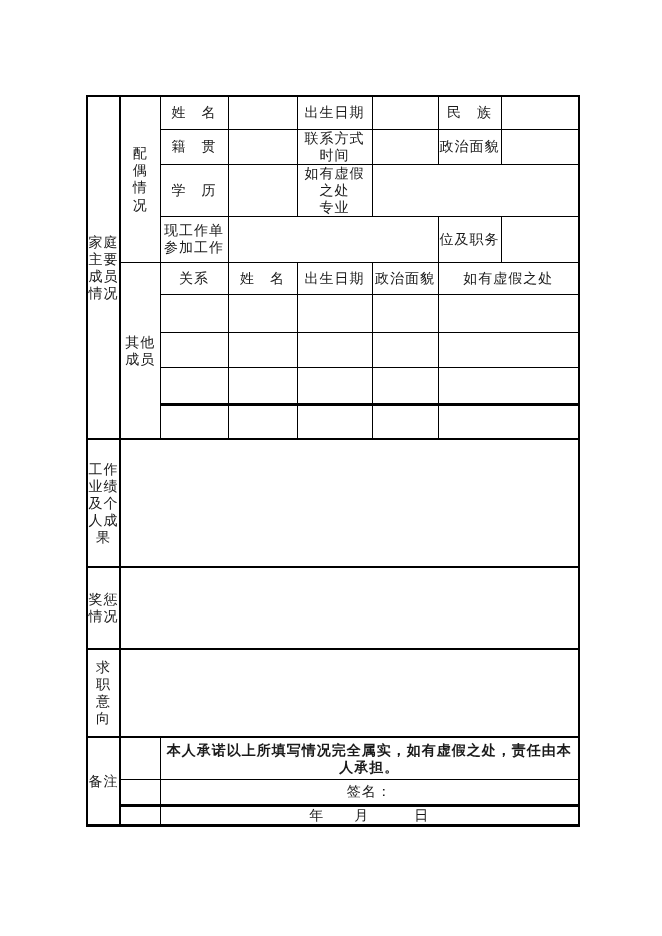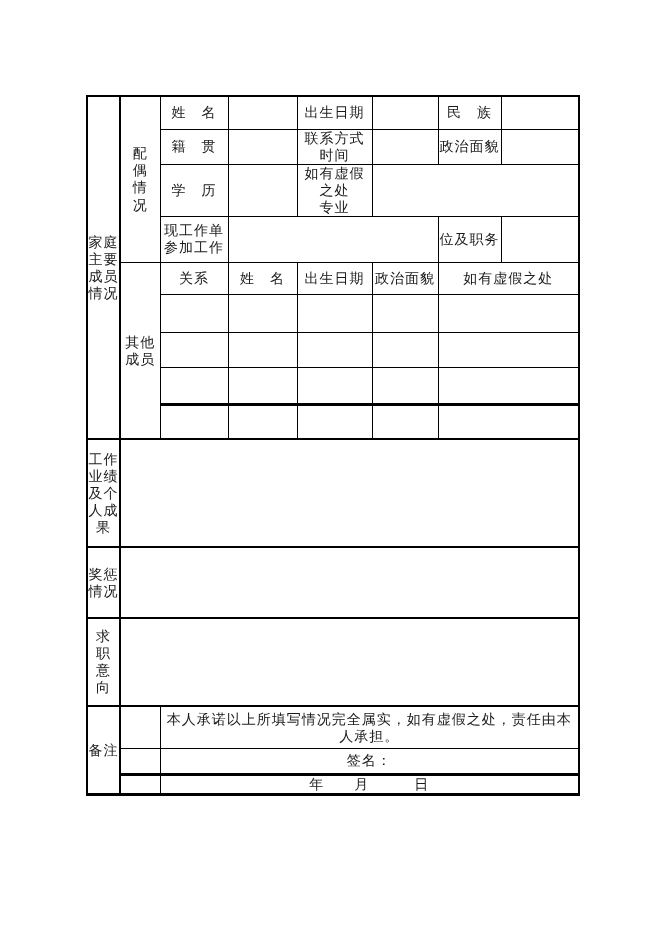--- a/index.html
+++ b/index.html
@@ -148,7 +148,7 @@
       <td colspan="2" class="splitT"></td>
     </tr>
 
-    <tr style="height:108px">
+    <tr style="height:128px">
       <td class="sepT thickR">工作
 业绩
 及个

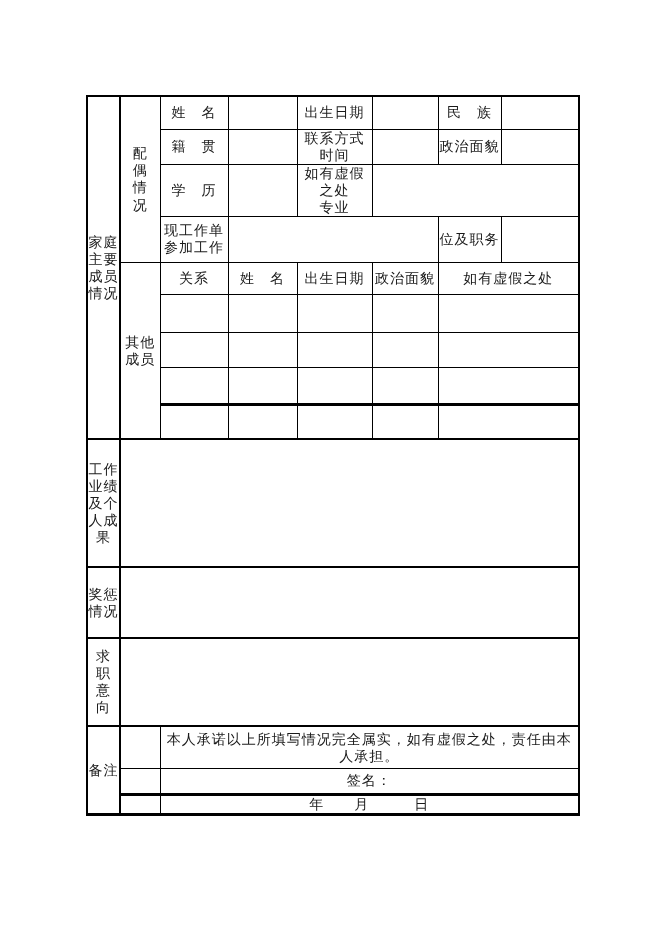--- a/index.html
+++ b/index.html
@@ -157,7 +157,7 @@
       <td colspan="7" class="sepT"></td>
     </tr>
 
-    <tr style="height:71px">
+    <tr style="height:82px">
       <td class="sepT thickR">奖惩
 情况</td>
       <td colspan="7" class="sepT"></td>

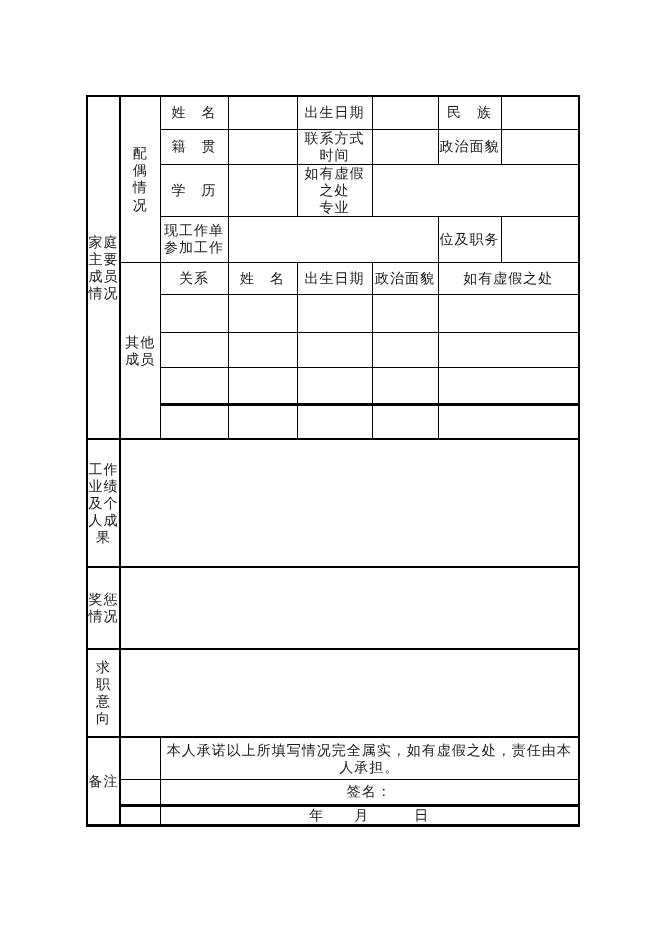--- a/index.html
+++ b/index.html
@@ -42,6 +42,7 @@
     padding-left: 5px;
     font-size: 13.5px;
     letter-spacing: 0;
+    font-weight: bold;
   }
   .dateCell {
     text-align: right;

